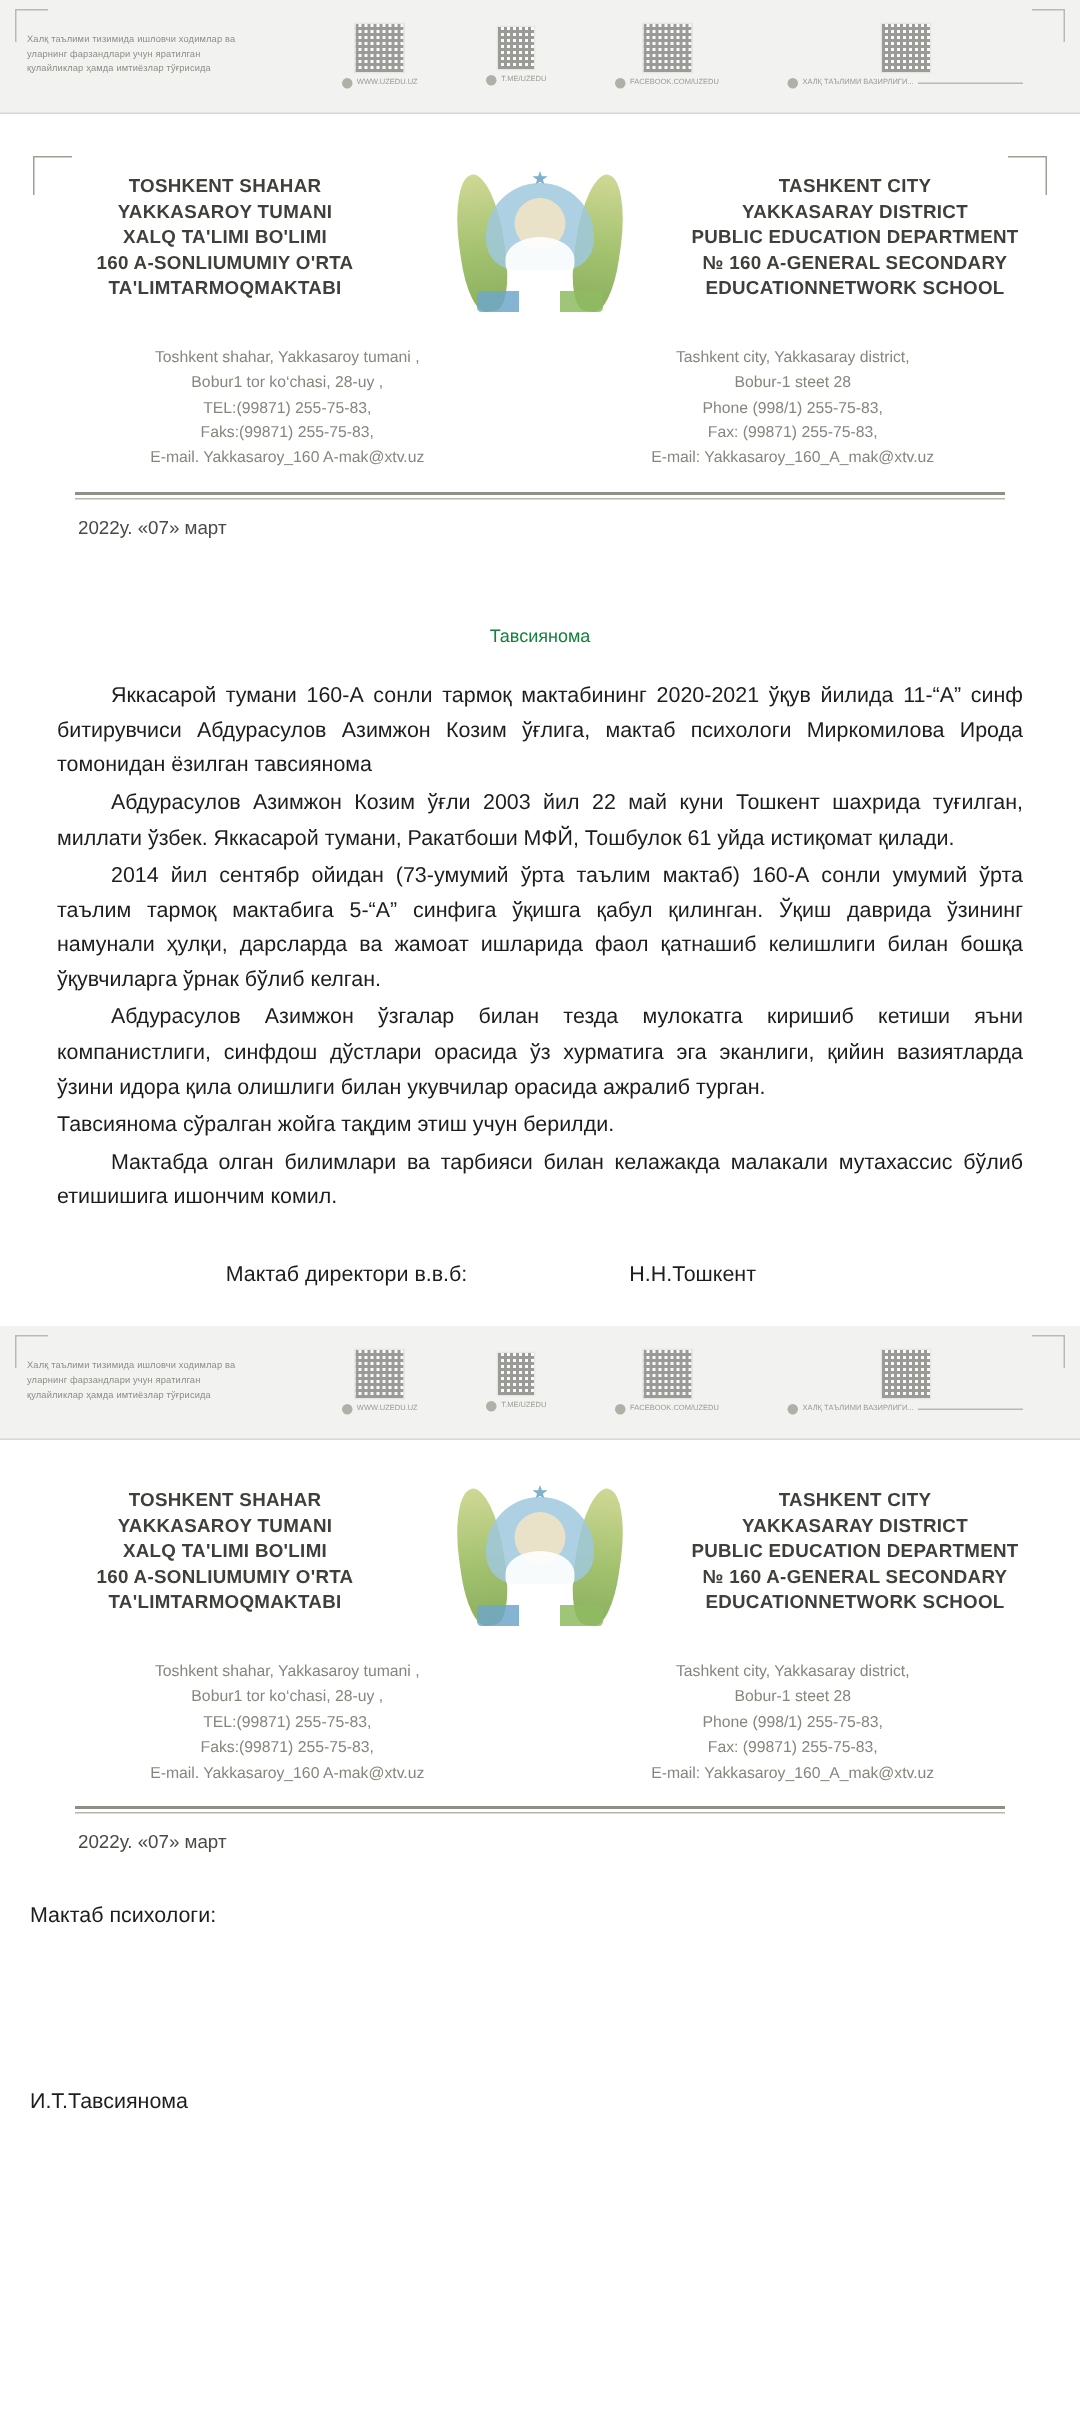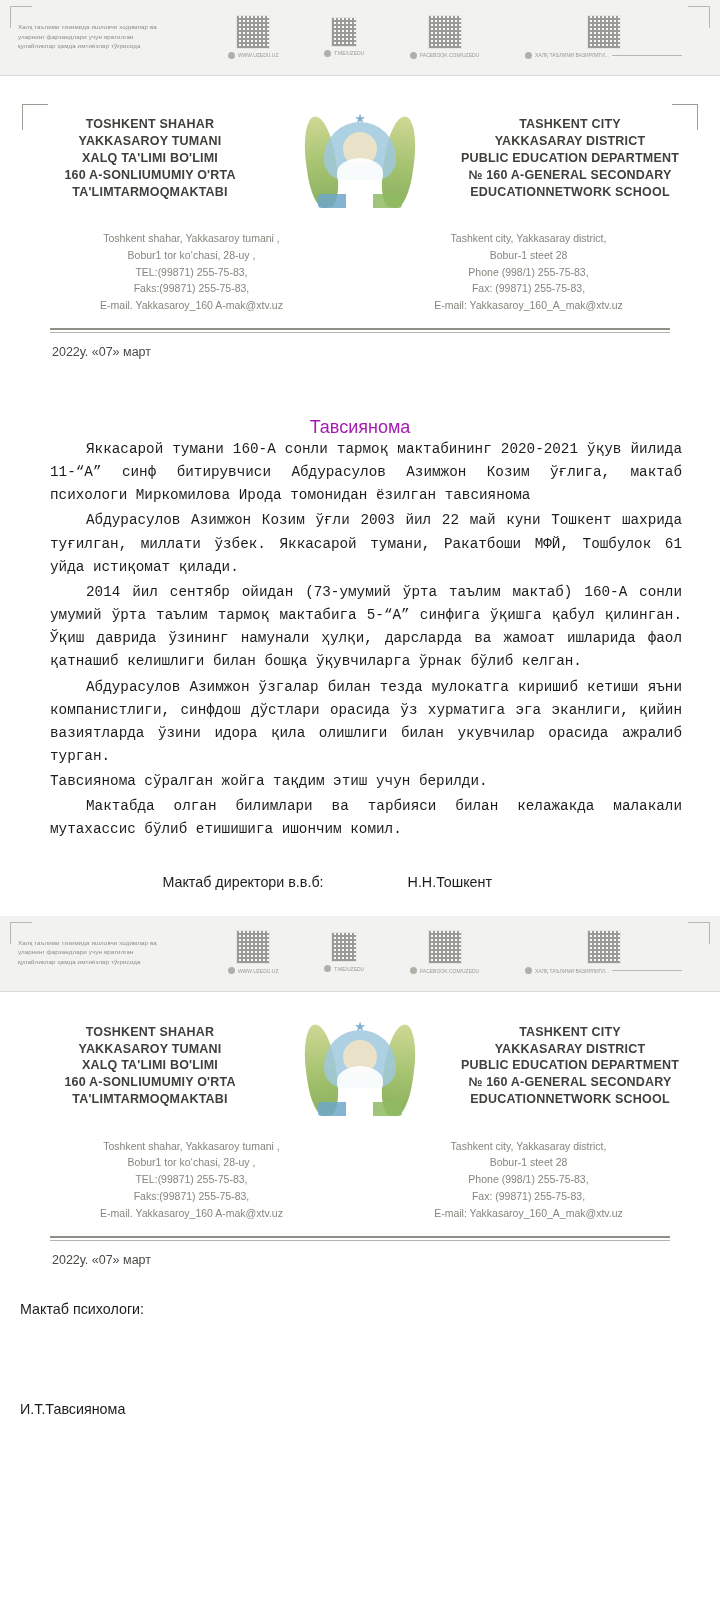--- a/index.html
+++ b/index.html
@@ -209,8 +209,9 @@
   }
   .doc-title {
     text-align: center;
-    font-size: 18px;
-    color: #a21caf;
+    font-size: 12px;
+    color: #15803d;
+    margin-bottom: 22px;
   }
   .para {
     font-size: 14.3px;

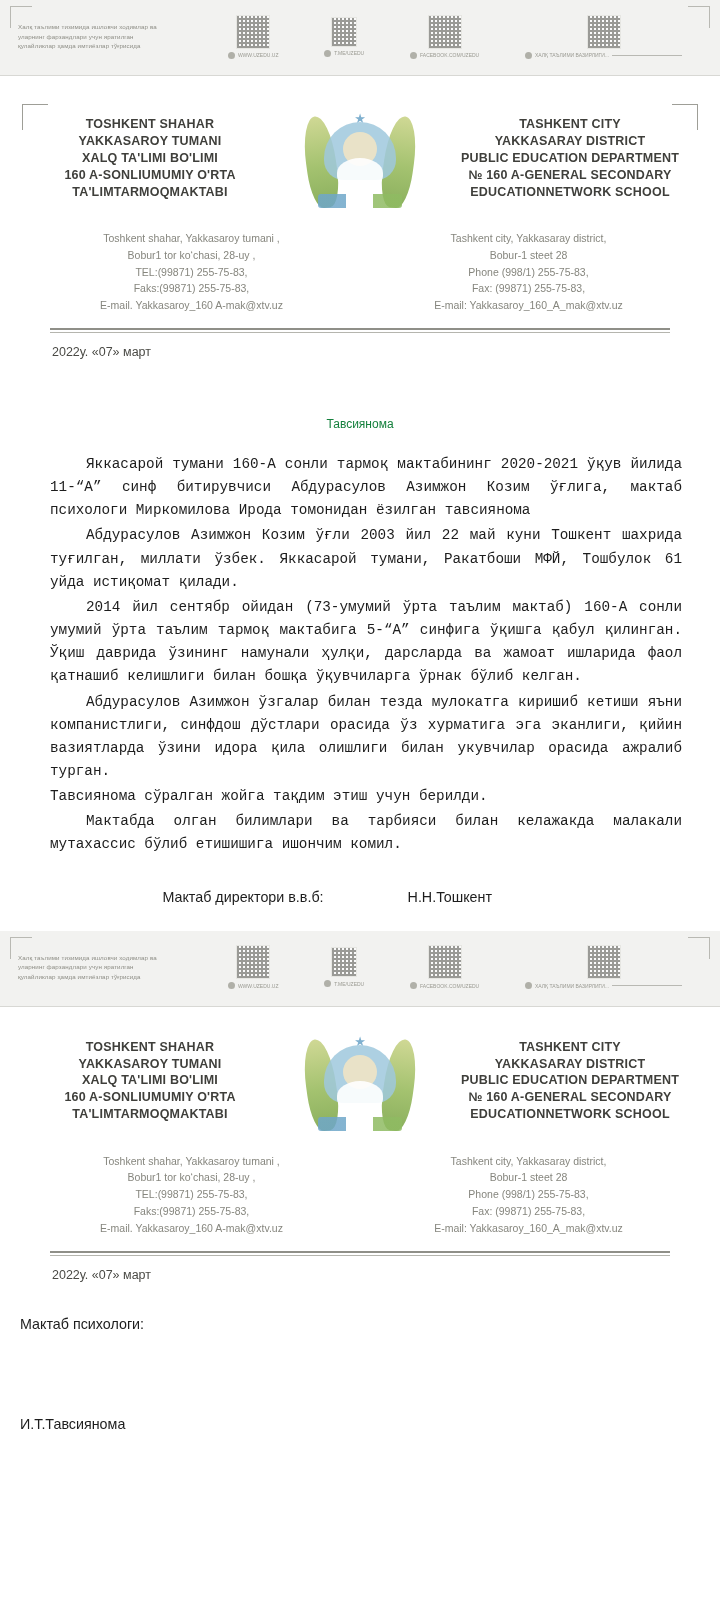--- a/index.html
+++ b/index.html
@@ -219,8 +219,7 @@
     color: #1d1d1d;
     text-align: justify;
     text-indent: 36px;
-    margin: 0 0 2px 12px;
-    font-family: Liberation Mono, monospace;
+    margin: 0 0 2px 0;
   }
   .para.noindent { text-indent: 0; }
 

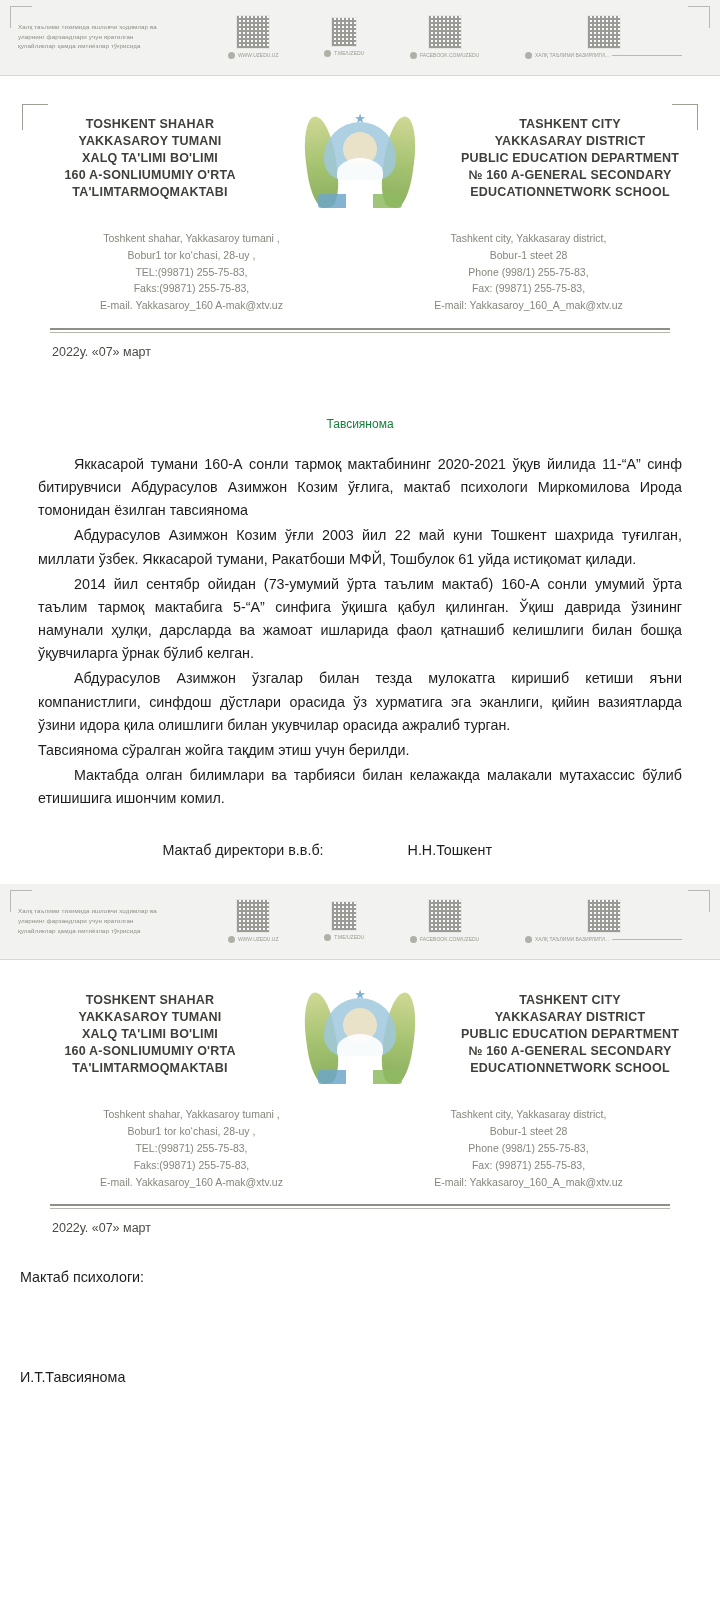--- a/index.html
+++ b/index.html
@@ -226,7 +226,7 @@
   .sign-row {
     display: flex;
     justify-content: center;
-    gap: 84px;
+    gap: 108px;
     font-size: 14.3px;
     color: #1d1d1d;
     padding: 30px 20px 0 20px;

